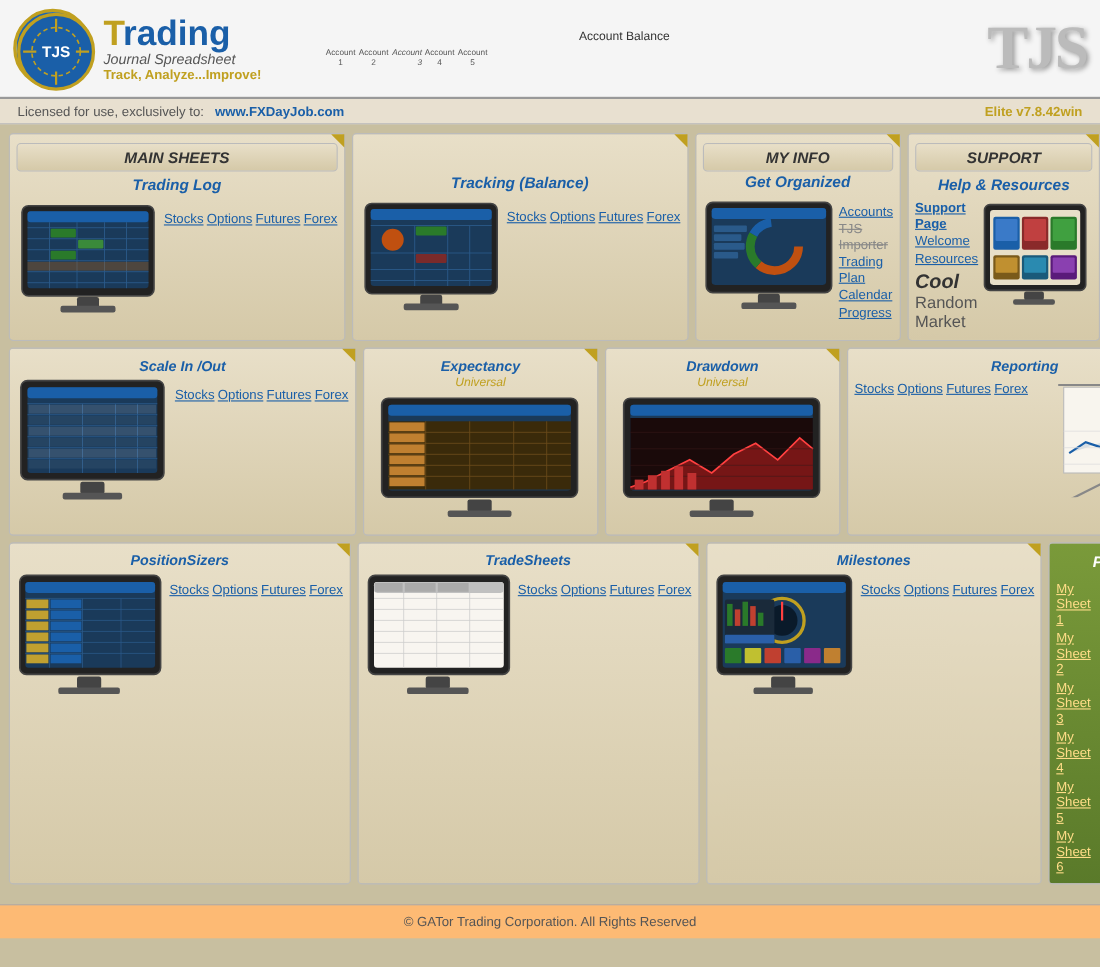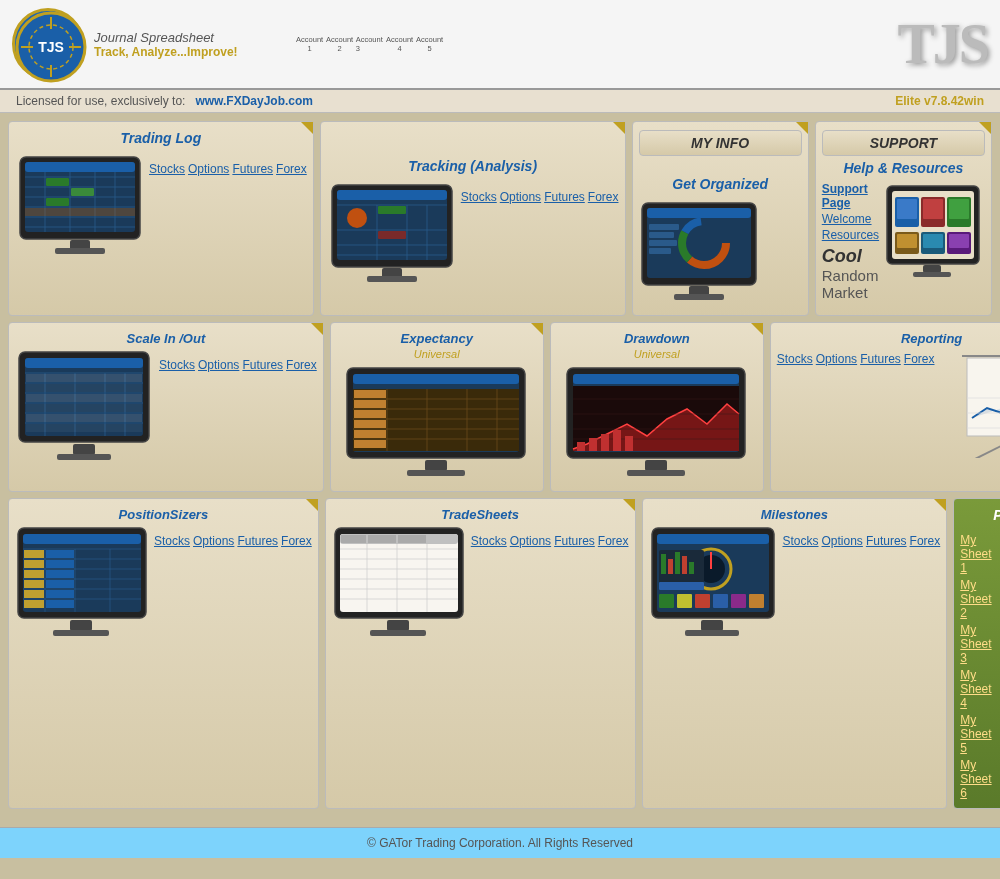--- a/index.html
+++ b/index.html
@@ -311,6 +311,7 @@
       </svg>
     </div>
     <div class="logo-text">
+      <h1><span>T</span>rading</h1>
       <div class="subtitle">Journal Spreadsheet</div>
       <div class="tagline">Track, Analyze...Improve!</div>
     </div>

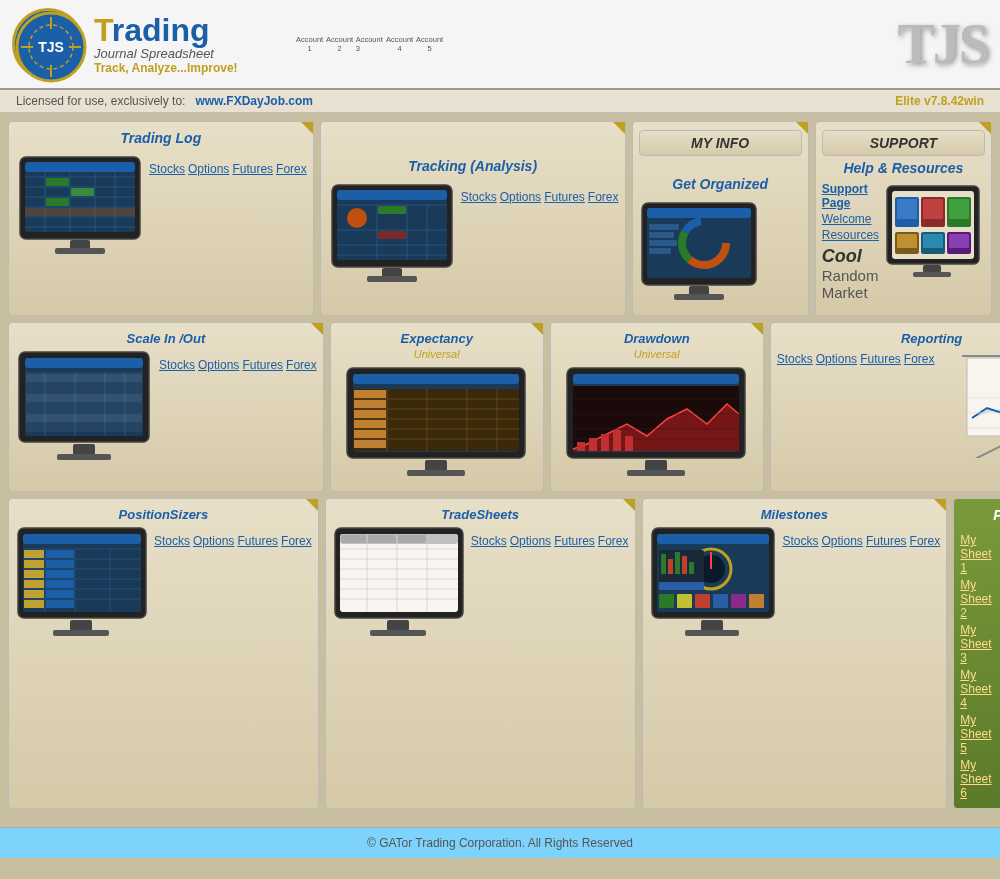--- a/index.html
+++ b/index.html
@@ -318,6 +318,7 @@
   </div>
 
   <div class="chart-area">
+    <div class="chart-title">Account Balance</div>
     <div style="display:flex;gap:2px;margin-left:38px;font-size:7.5px;color:#555;">
       <span style="width:28px;text-align:center;">Account 1</span>
       <span style="width:28px;text-align:center;">Account 2</span>

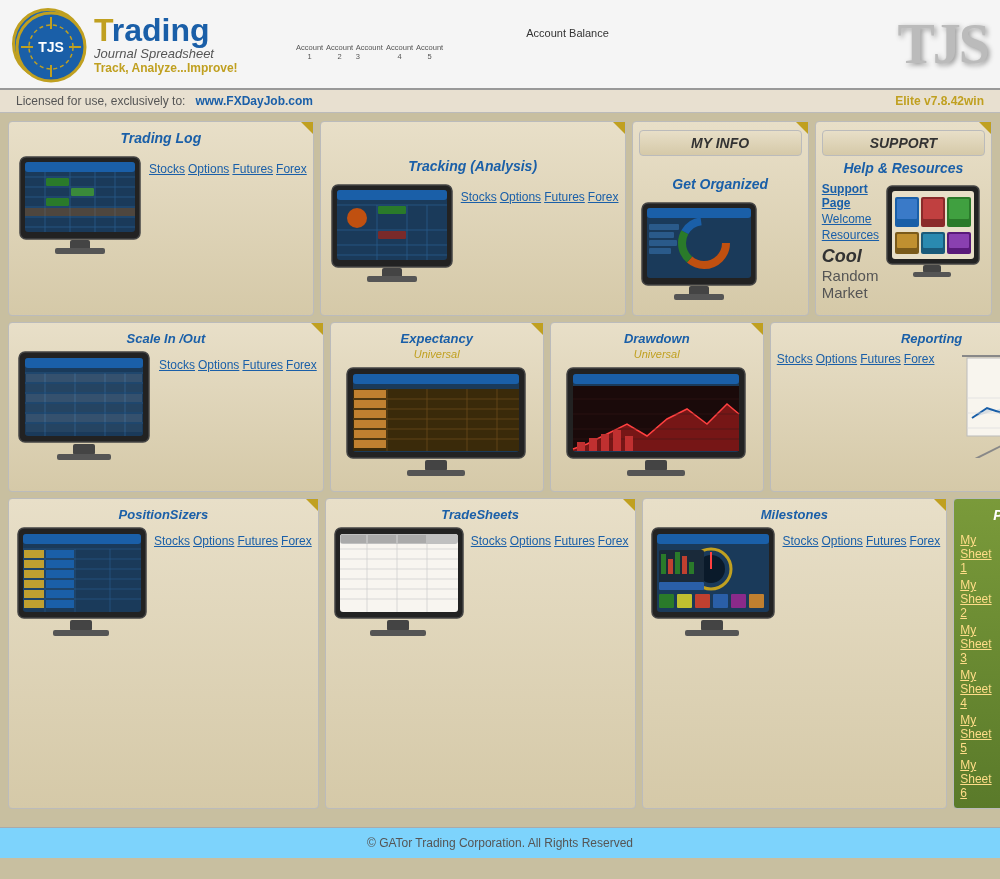--- a/index.html
+++ b/index.html
@@ -322,7 +322,7 @@
     <div style="display:flex;gap:2px;margin-left:38px;font-size:7.5px;color:#555;">
       <span style="width:28px;text-align:center;">Account 1</span>
       <span style="width:28px;text-align:center;">Account 2</span>
-      <span style="width:28px;text-align:left;">Account 3</span>
+      <span style="width:28px;text-align:right;font-style:italic;">Account 3</span>
       <span style="width:28px;text-align:center;">Account 4</span>
       <span style="width:28px;text-align:center;">Account 5</span>
     </div>

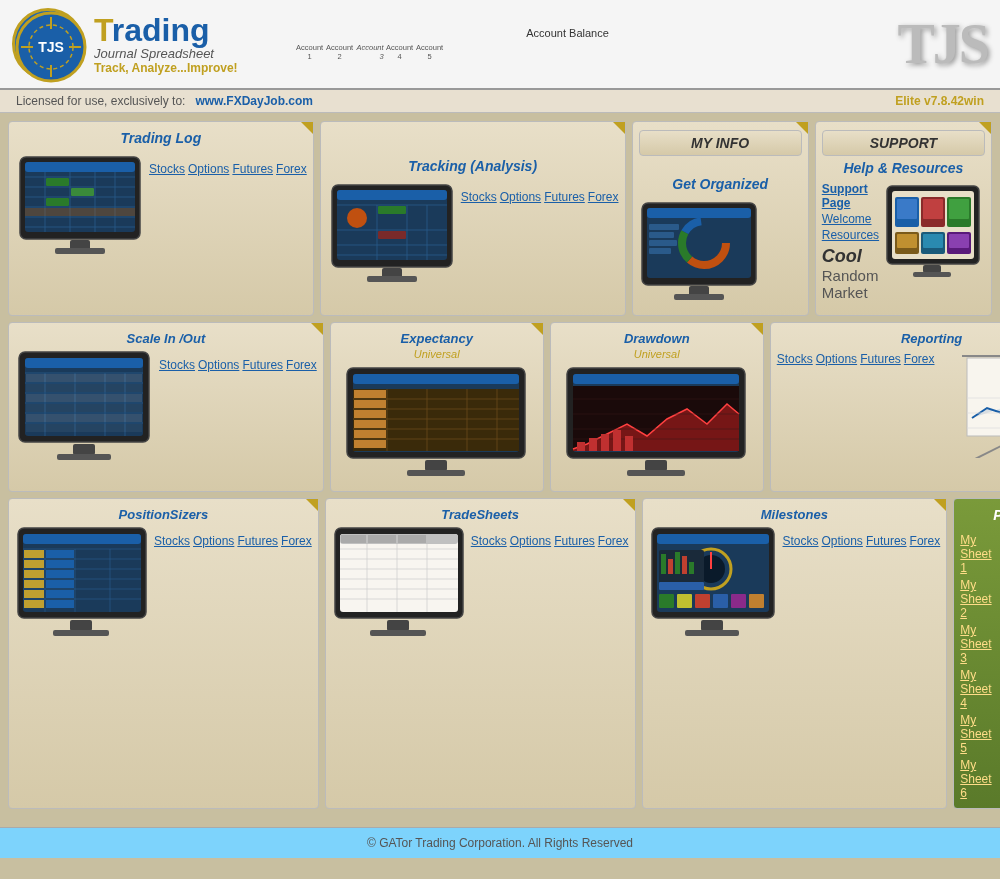--- a/index.html
+++ b/index.html
@@ -345,6 +345,9 @@
   <div style="display:grid;grid-template-columns:1fr 1fr 1fr 1fr;gap:6px;margin-bottom:6px;">
 
     <div class="panel">
+      <div class="section-header" style="margin-bottom:4px;font-size:14px;">
+        <span>MAIN SHEETS</span>
+      </div>
       <div class="panel-title">Trading Log</div>
       <div class="panel-inner">
 

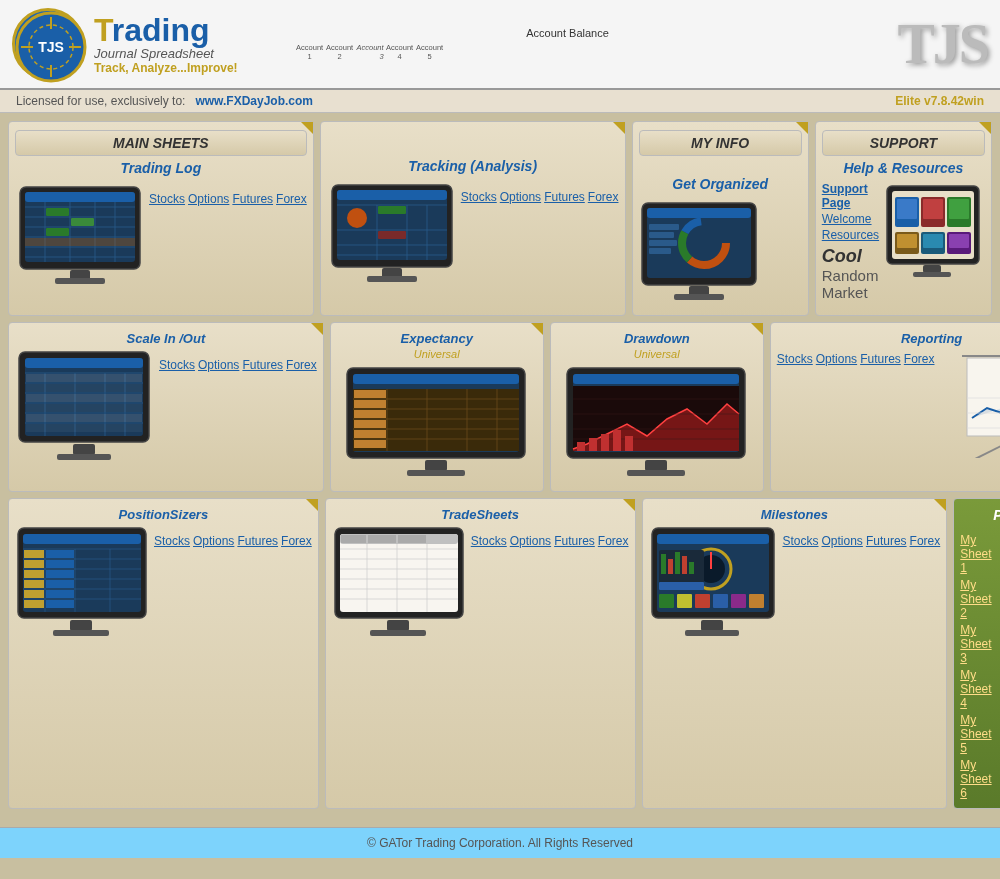--- a/index.html
+++ b/index.html
@@ -425,7 +425,7 @@
     </div>
 
     <div class="panel">
-      <div class="section-header" style="margin-bottom:20px;font-size:14px;">
+      <div class="section-header" style="margin-bottom:1px;font-size:14px;">
         <span>MY INFO</span>
       </div>
       <div class="panel-title">Get Organized</div>

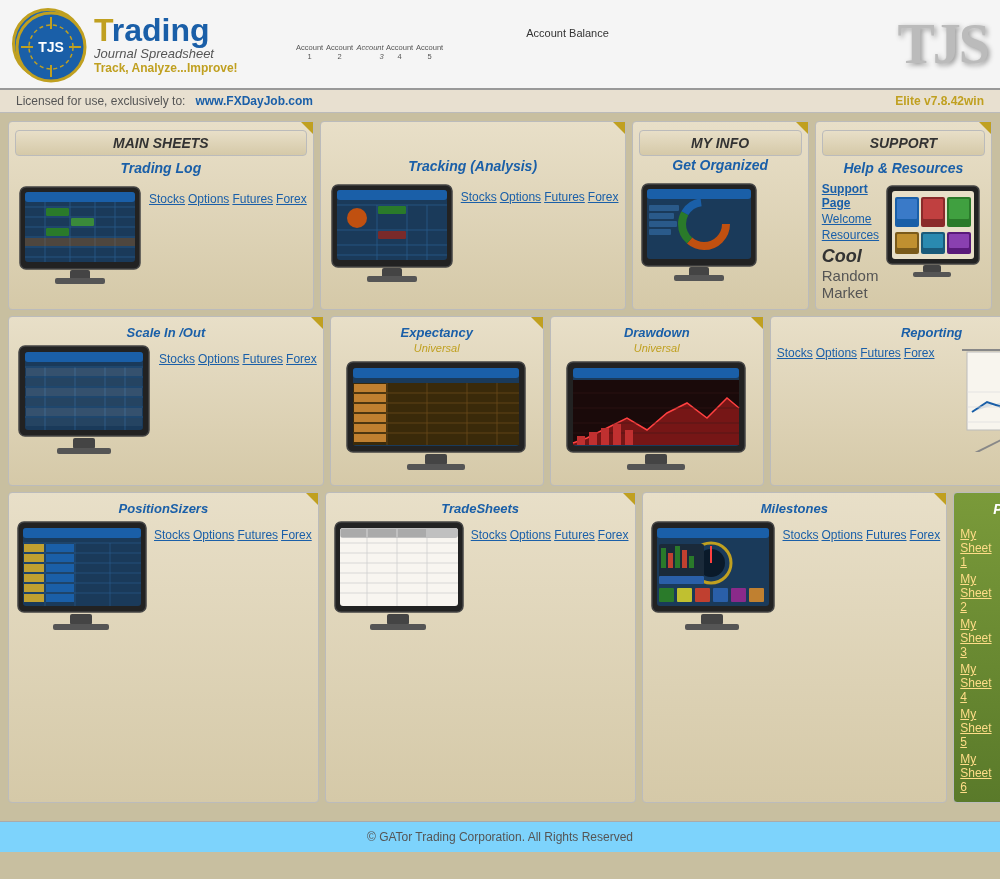--- a/index.html
+++ b/index.html
@@ -393,7 +393,7 @@
 
     <div class="panel">
       <div style="height:28px;"></div>
-      <div class="panel-title">Tracking (Analysis)</div>
+      <div class="panel-title">Tracking (Balance)</div>
       <div class="panel-inner">
         <div style="flex-shrink:0;">
           <svg width="130" height="105" viewBox="0 0 130 105">

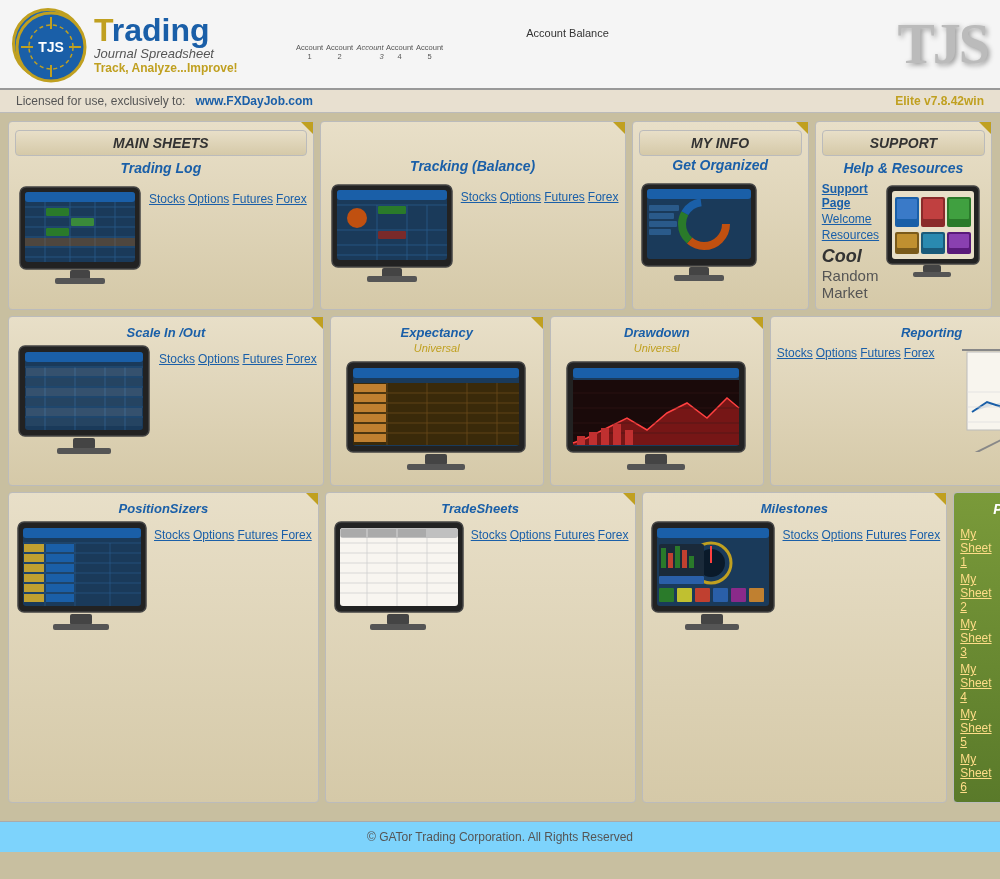--- a/index.html
+++ b/index.html
@@ -447,6 +447,13 @@
             <rect x="10" y="42" width="28" height="6" fill="#2a5a8a" rx="1"></rect>
             <rect x="10" y="50" width="22" height="6" fill="#2a5a8a" rx="1"></rect>
           </svg>
+        </div>
+        <div class="my-info-links">
+          <a>Accounts</a>
+          <a class="disabled" style="color:#888;text-decoration:line-through;">TJS Importer</a>
+          <a>Trading Plan</a>
+          <a>Calendar</a>
+          <a>Progress</a>
         </div>
       </div>
     </div>

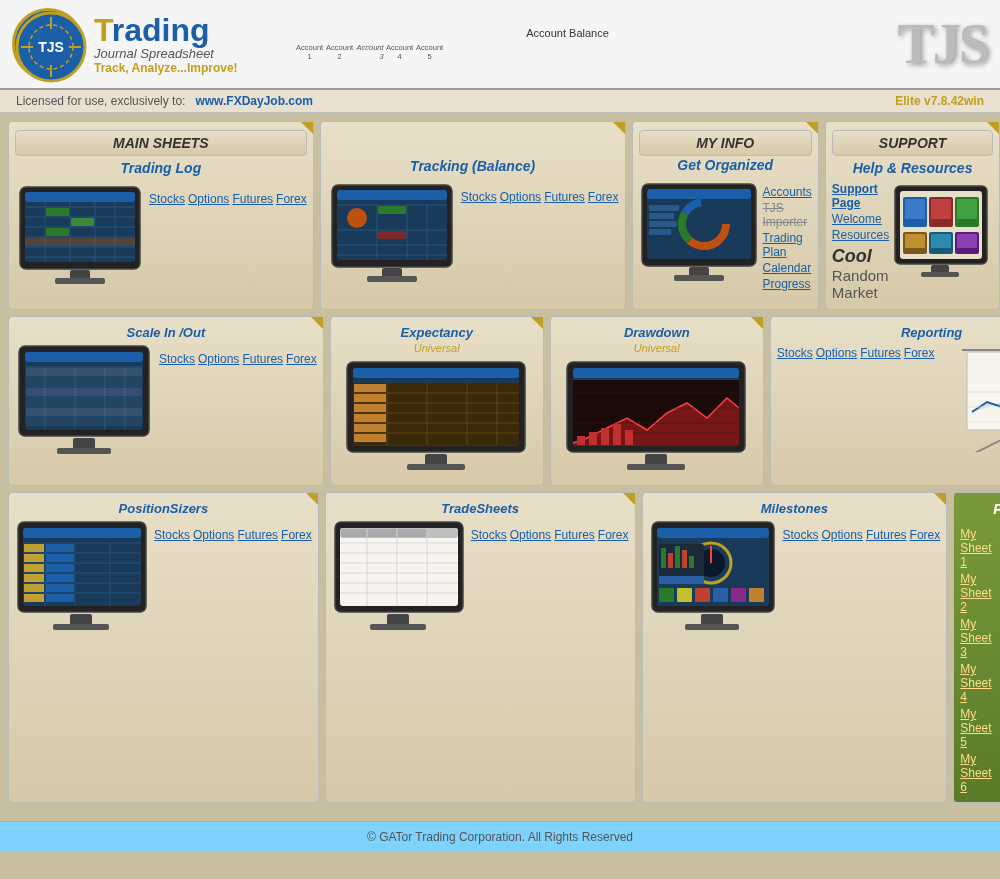--- a/index.html
+++ b/index.html
@@ -248,7 +248,7 @@
 
     
     .footer {
-      background: #7dd3fc;
+      background: #fdba74;
       text-align: center;
       padding: 8px;
       font-size: 12px;

